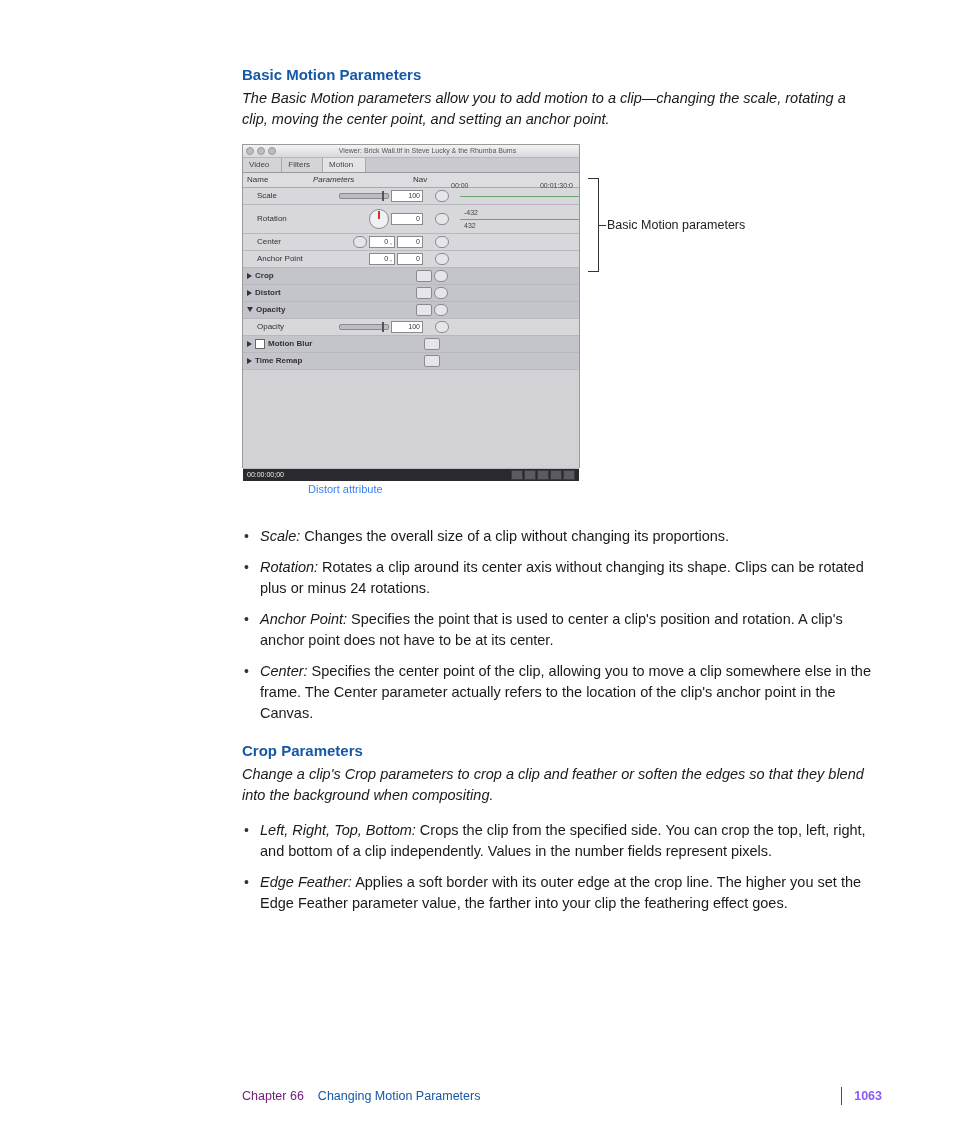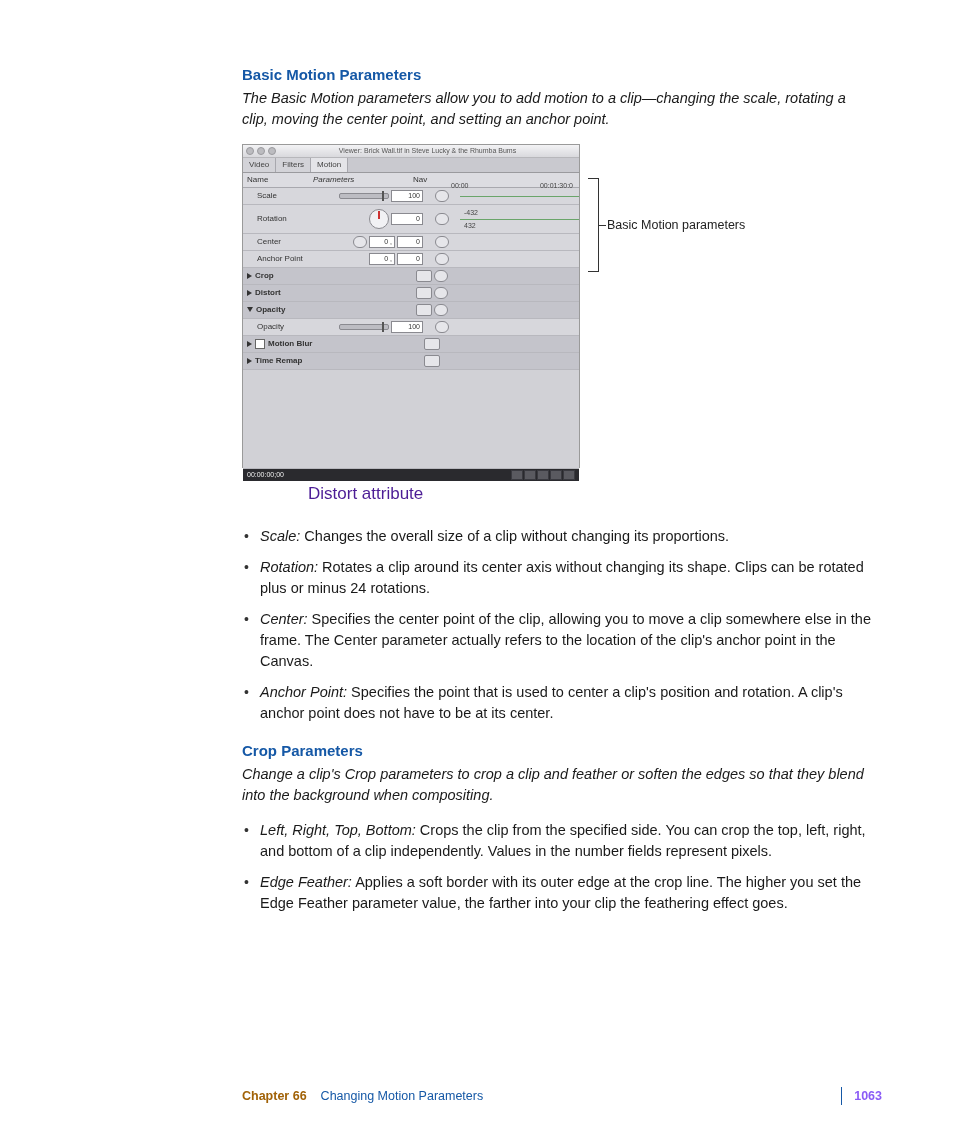--- a/index.html
+++ b/index.html
@@ -66,7 +66,7 @@
     border-bottom: 1px solid #9a9a9e;
   }
   .tab {
-    padding: 1px 6px 0 6px;
+    padding: 1px 12px 0 6px;
     border-right: 1px solid #a8a8ae;
     background: #d3d3d8;
     color: #444;

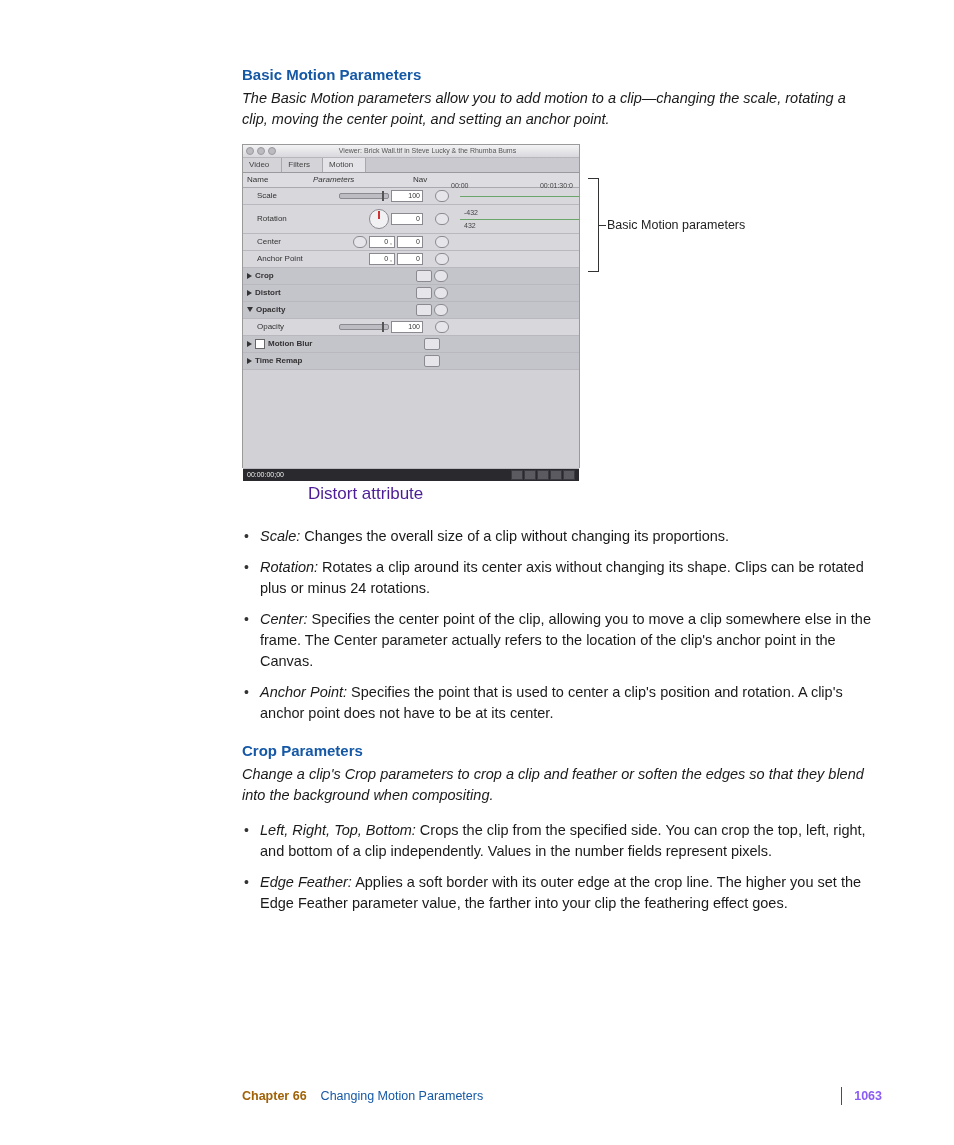--- a/index.html
+++ b/index.html
@@ -124,7 +124,7 @@
     width:10px;height:92px;border:1px solid #333;border-left:none;margin-right:8px;position:relative;
   }
   .callout-right .bracket::after{content:"";position:absolute;right:-8px;top:50%;width:8px;height:1px;background:#333;}
-  .callout-bottom{position:absolute;left:66px;top:338px;font-size:17px;color:#4c1d95;text-align:center;}
+  .callout-bottom{position:absolute;left:66px;top:338px;font-size:11px;color:#3b82f6;text-align:center;}
   .callout-line-v{position:absolute;width:1px;background:#333;}
   
   ul.params{list-style:none;padding:0;margin:0 0 16px 0;}

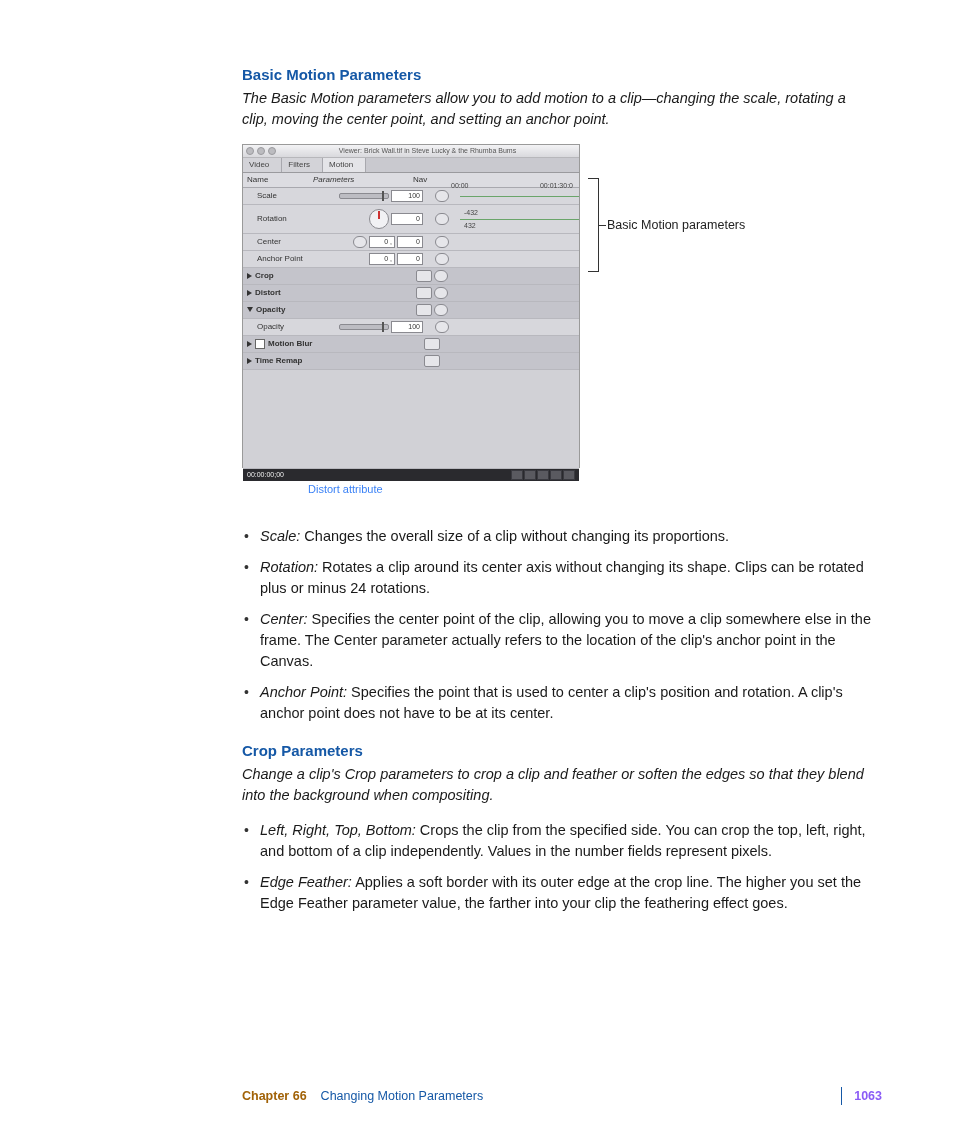--- a/index.html
+++ b/index.html
@@ -342,8 +342,8 @@
   <ul class="params">
     <li><span class="term">Scale:</span><span>  Changes the overall size of a clip without changing its proportions.</span></li>
     <li><span class="term">Rotation:</span><span>  Rotates a clip around its center axis without changing its shape. Clips can be rotated plus or minus 24 rotations.</span></li>
+    <li><span class="term">Anchor Point:</span><span>  Specifies the point that is used to center a clip's position and rotation. A clip's anchor point does not have to be at its center.</span></li>
     <li><span class="term">Center:</span><span>  Specifies the center point of the clip, allowing you to move a clip somewhere else in the frame. The Center parameter actually refers to the location of the clip's anchor point in the Canvas.</span></li>
-    <li><span class="term">Anchor Point:</span><span>  Specifies the point that is used to center a clip's position and rotation. A clip's anchor point does not have to be at its center.</span></li>
   </ul>
 
   <div class="section-title">Crop Parameters</div>

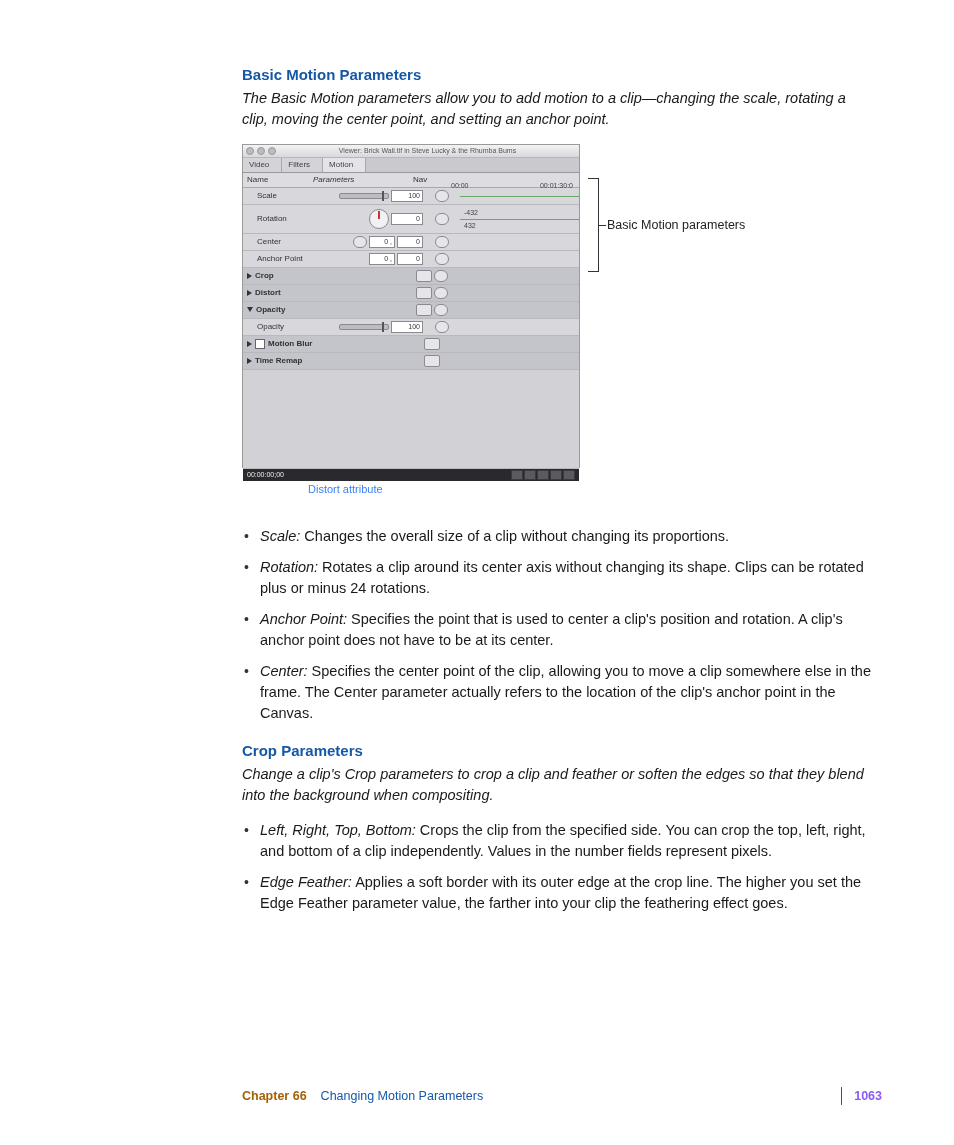--- a/index.html
+++ b/index.html
@@ -136,7 +136,7 @@
     position:absolute;left:242px;right:72px;bottom:40px;
     display:flex;align-items:center;font-size:12.5px;
   }
-  .footer .chap{font-weight:700;color:#a16207;margin-right:14px;}
+  .footer .chap{font-weight:400;color:#701a75;margin-right:14px;}
   .footer .chapname{color:#1558a6;}
   .footer .pno{margin-left:auto;font-weight:700;color:#8b5cf6;padding-left:12px;border-left:1px solid #1558a6;}
 </style>

